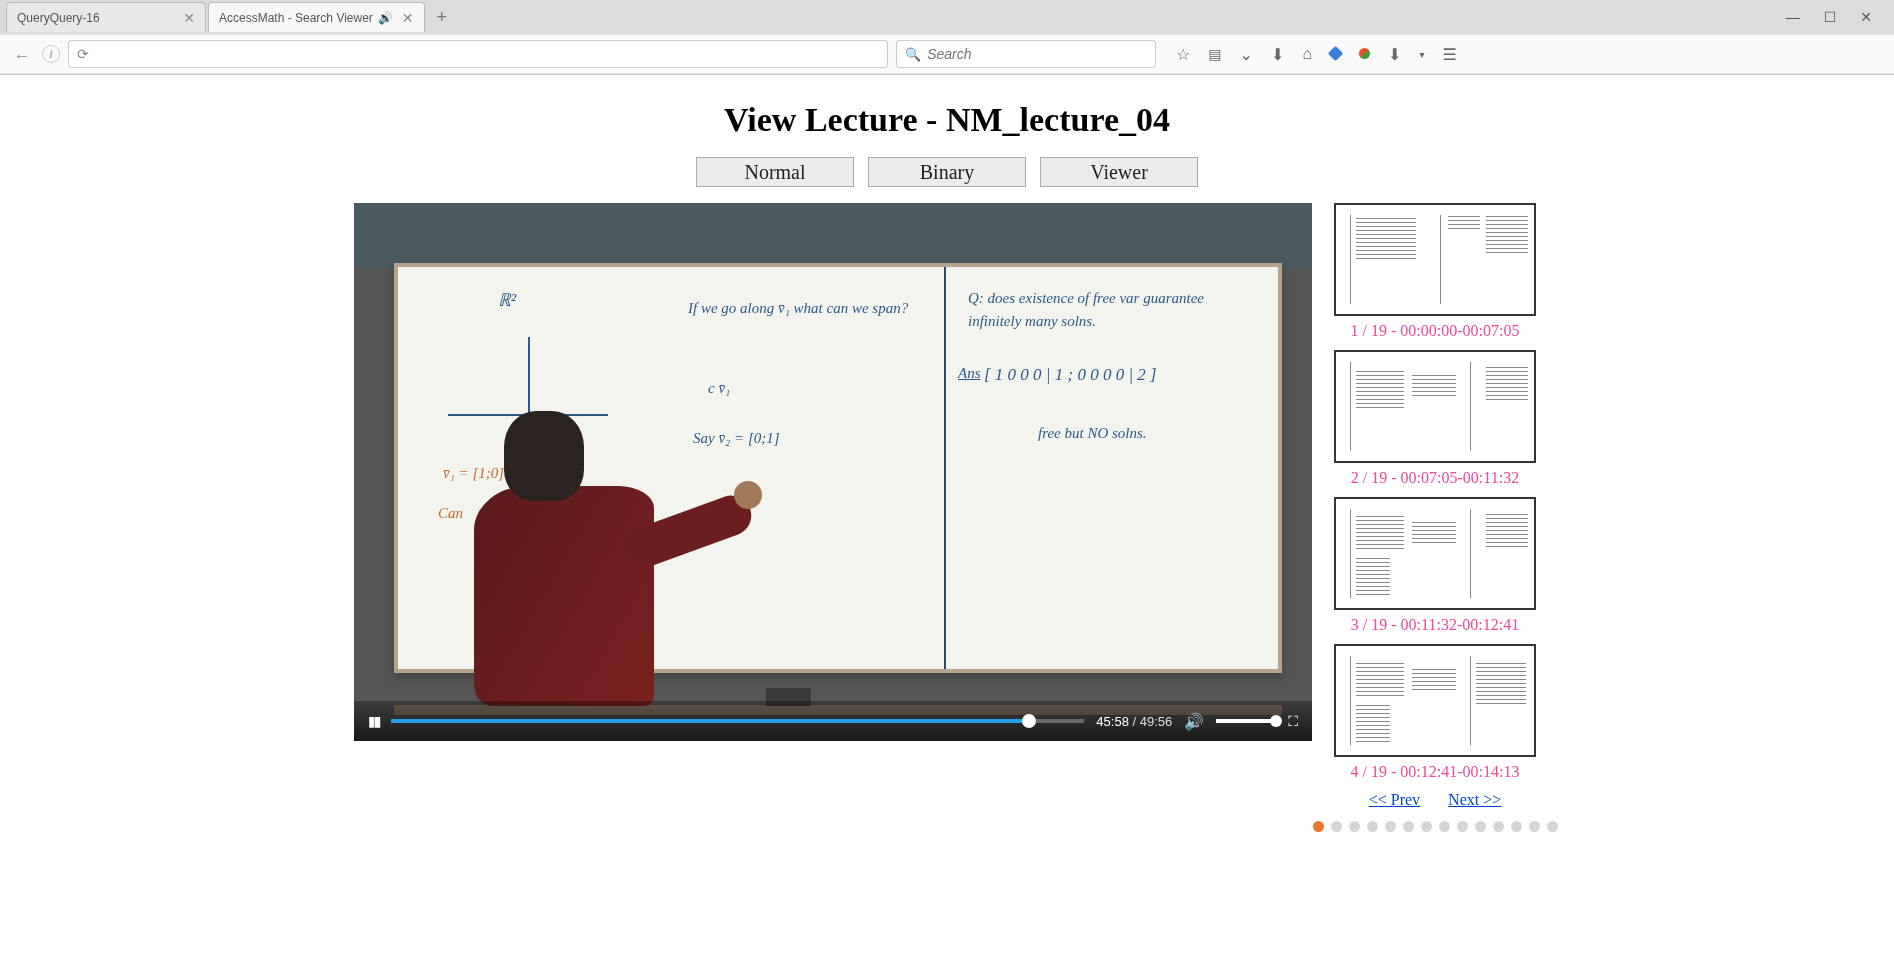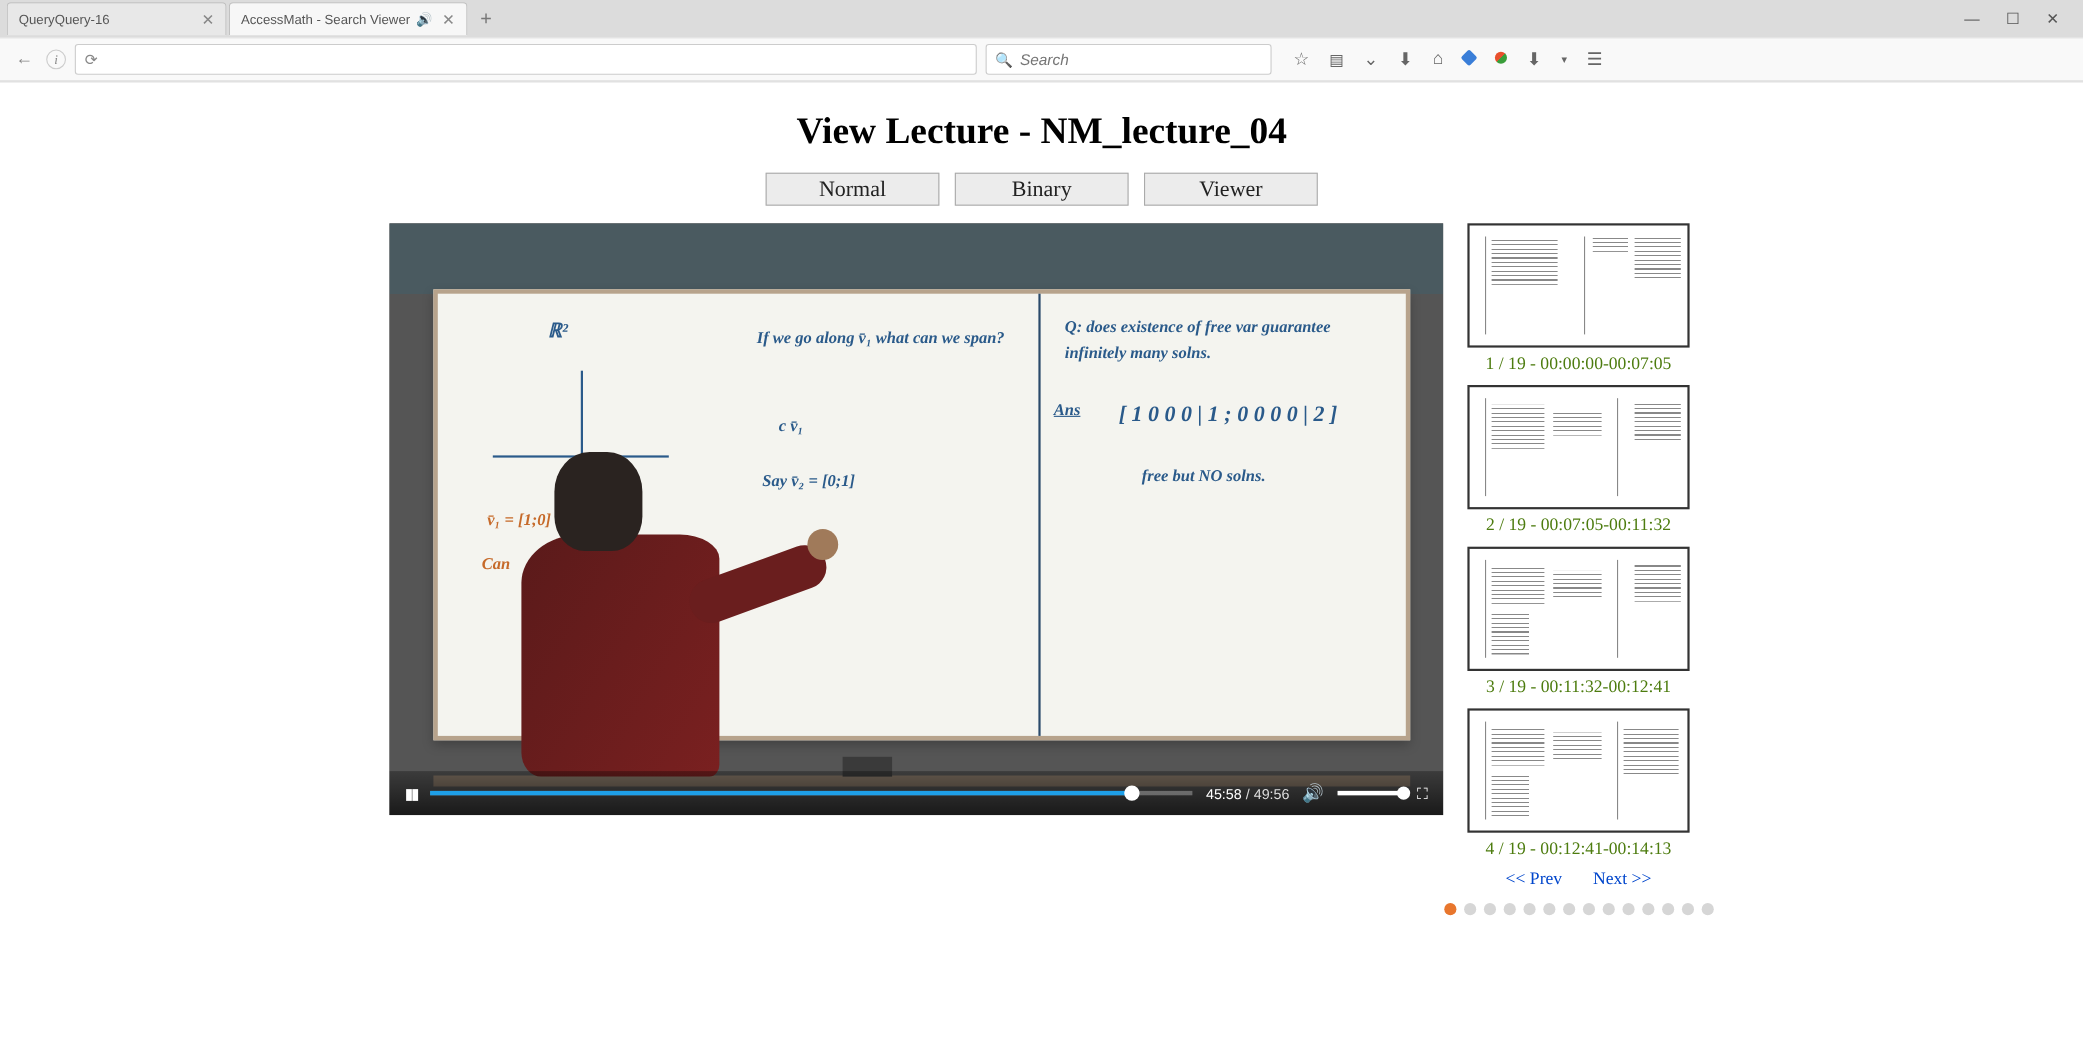--- a/index.html
+++ b/index.html
@@ -268,7 +268,6 @@
       background: #f4f4ef;
       border: 4px solid #b7a38c;
       box-shadow: 0 4px 10px rgba(0,0,0,0.25);
-      font-weight: bold;
     }
 
     .whiteboard::after {

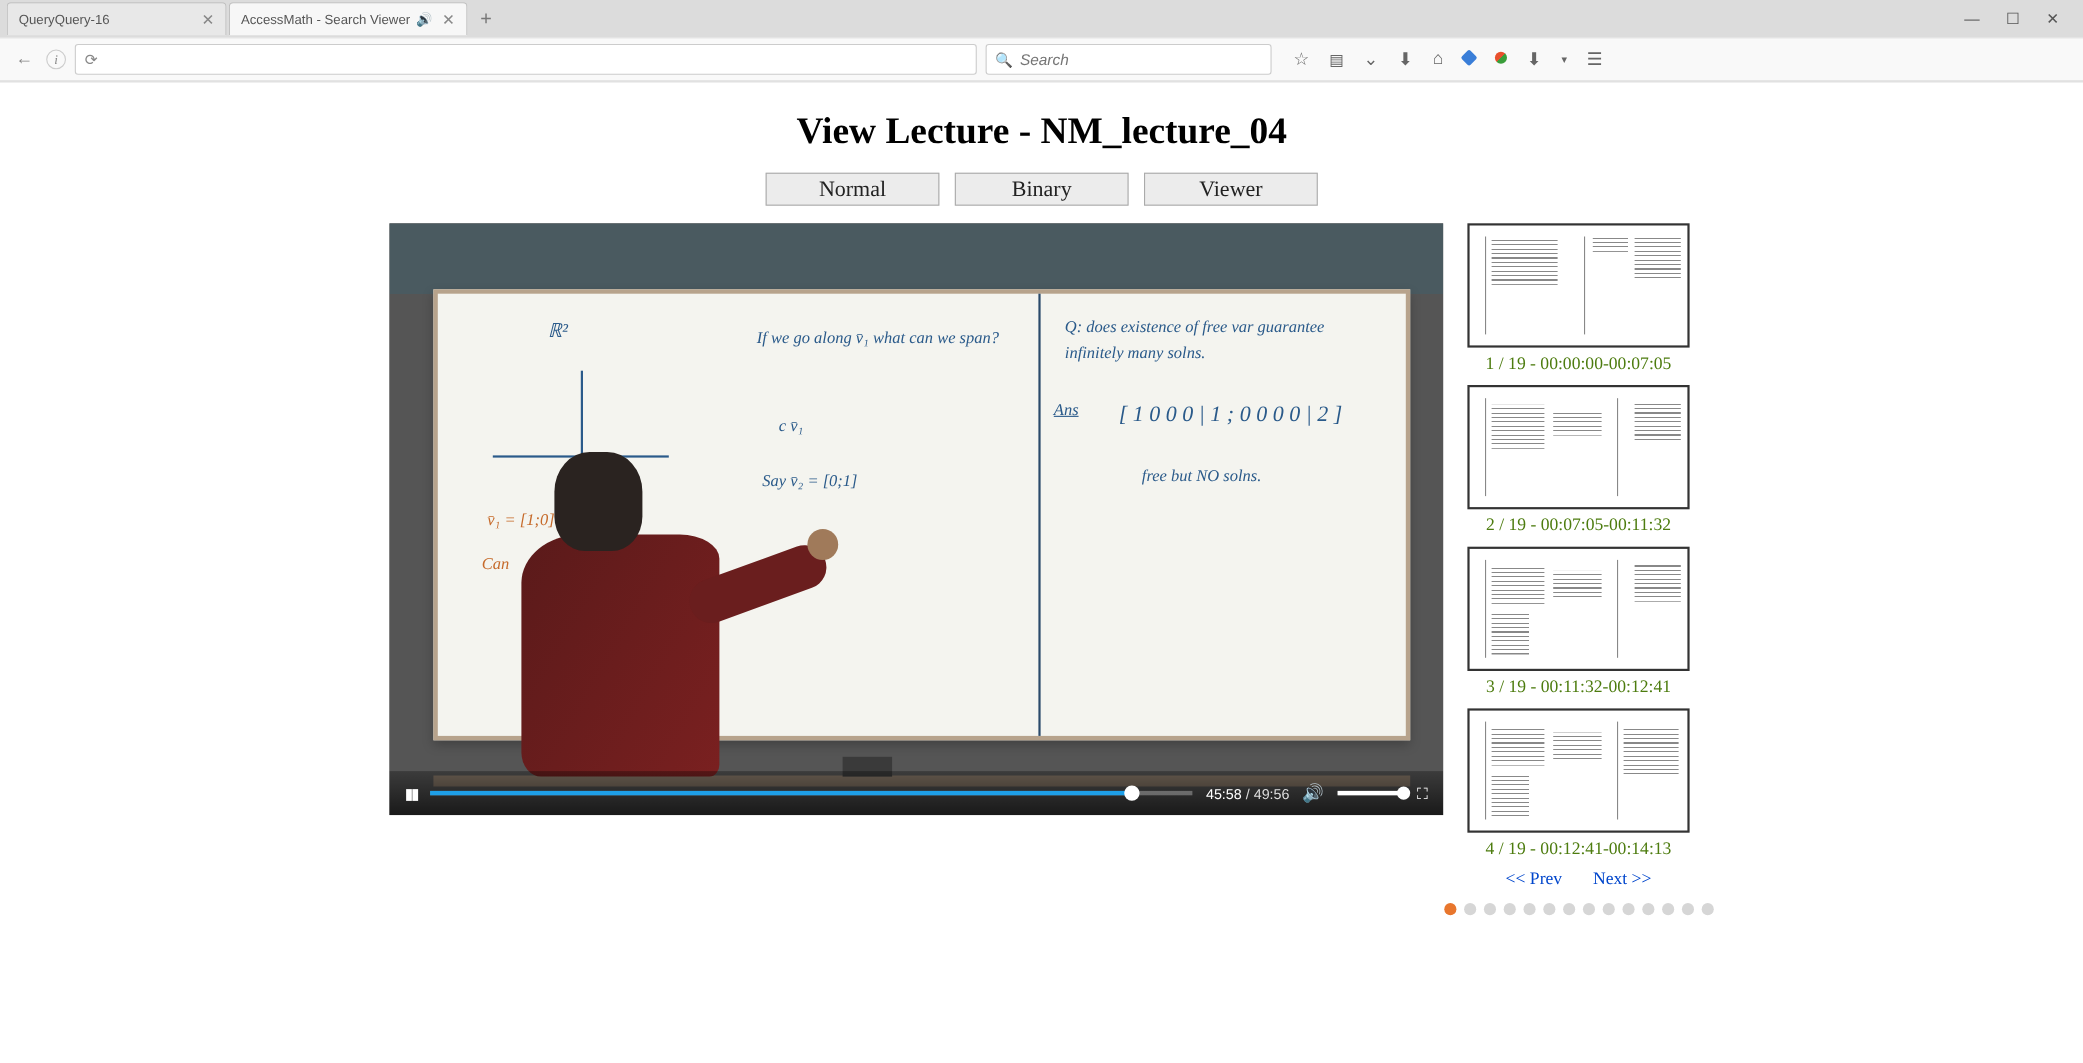--- a/index.html
+++ b/index.html
@@ -525,7 +525,7 @@
     .thumb-label {
       font-family: "Times New Roman", Times, serif;
       font-size: 16px;
-      color: #4d7c0f;
+      color: #ec4899;
       text-align: center;
       margin: 6px 0 10px;
     }

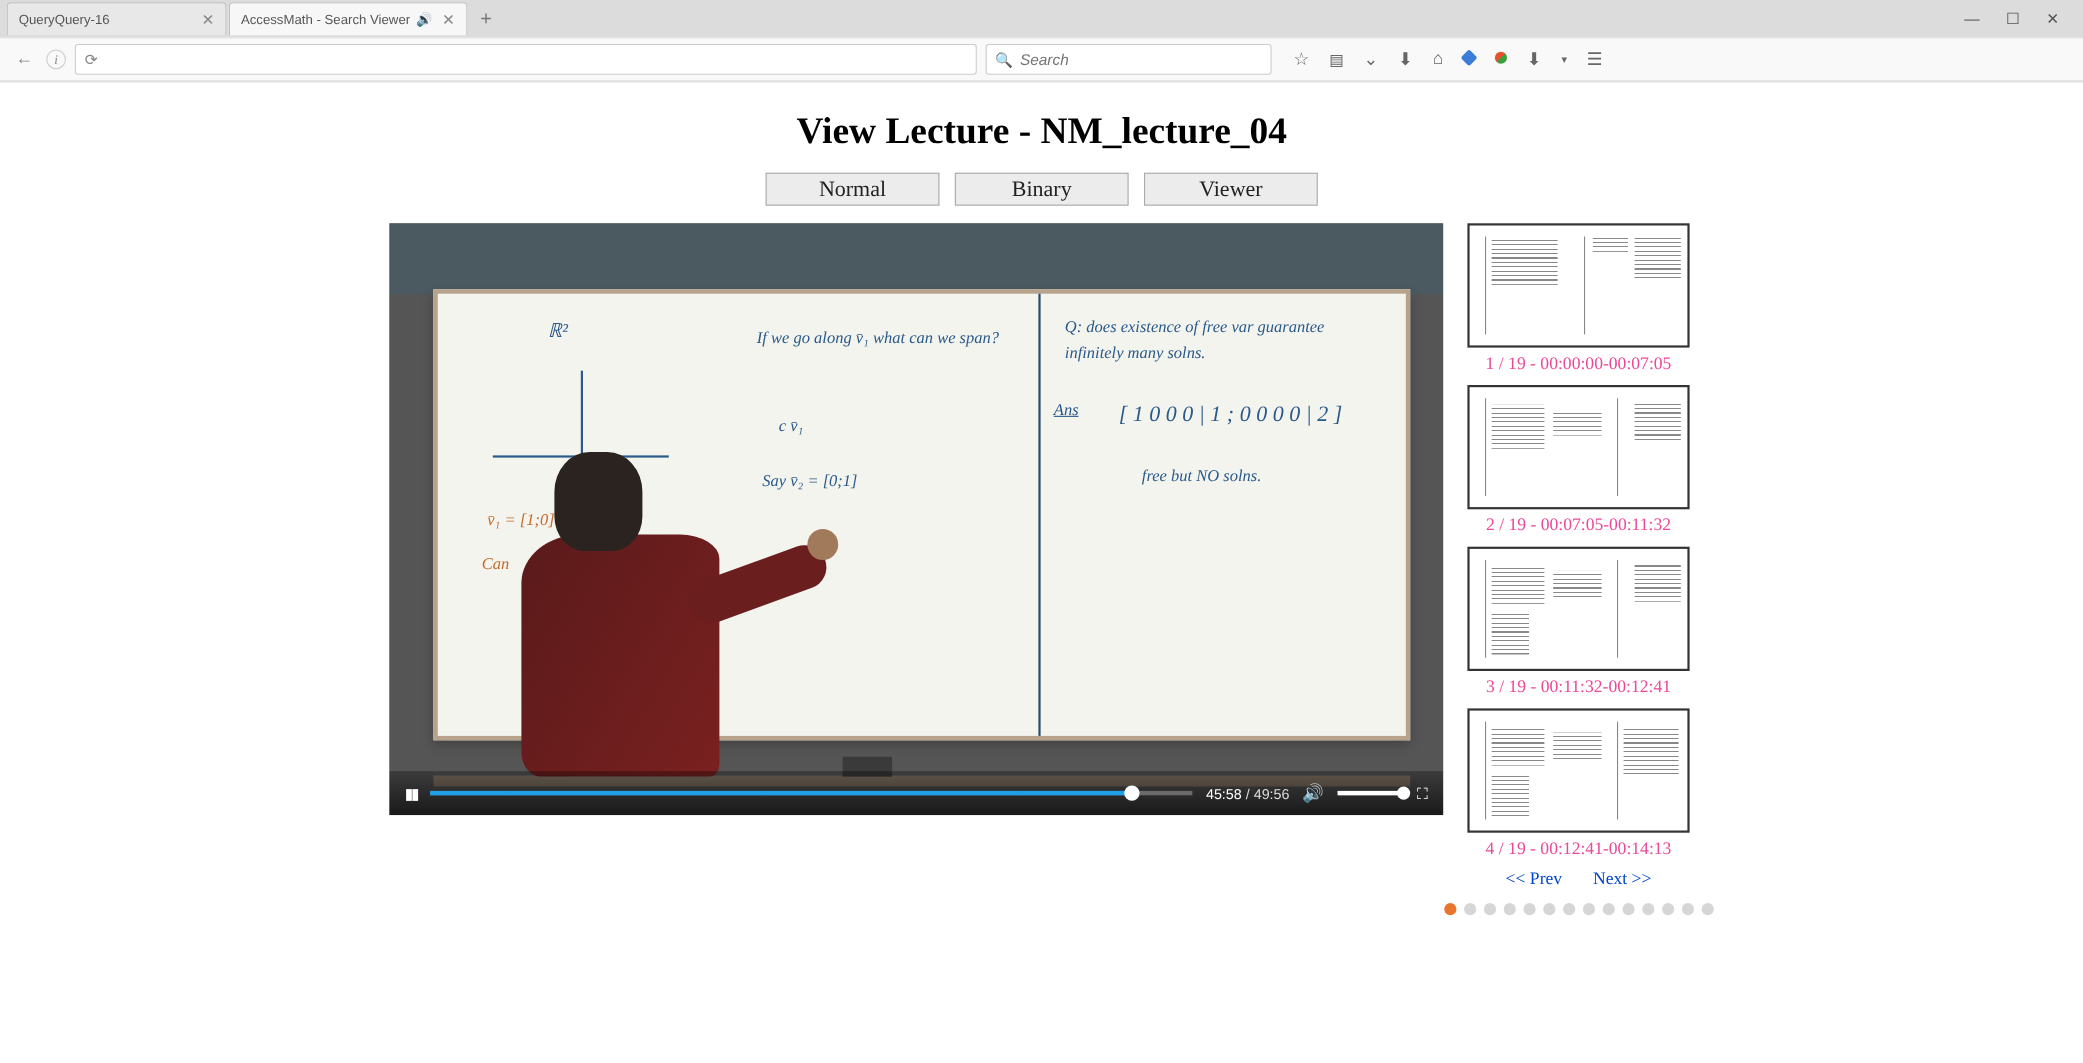--- a/index.html
+++ b/index.html
@@ -637,7 +637,7 @@
             <div class="wb-text" style="left:295px; top:160px;text-align:center;">Say v̄₂ = [0;1]</div>
             <div class="wb-text" style="left:570px; top:20px; width:290px;">Q: does existence of free var guarantee infinitely many solns.</div>
             <div class="wb-text" style="left:560px; top:95px; text-decoration:underline;">Ans</div>
-            <div class="wb-text" style="left:619px; top:95px; font-size:20px;">[ 1 0 0 0 | 1 ; 0 0 0 0 | 2 ]</div>
+            <div class="wb-text" style="left:586px; top:95px; font-size:17px;">[ 1 0 0 0 | 1 ; 0 0 0 0 | 2 ]</div>
             <div class="wb-text" style="left:640px; top:155px;">free   but  NO solns.</div>
           </div>
           <div class="tray"></div>

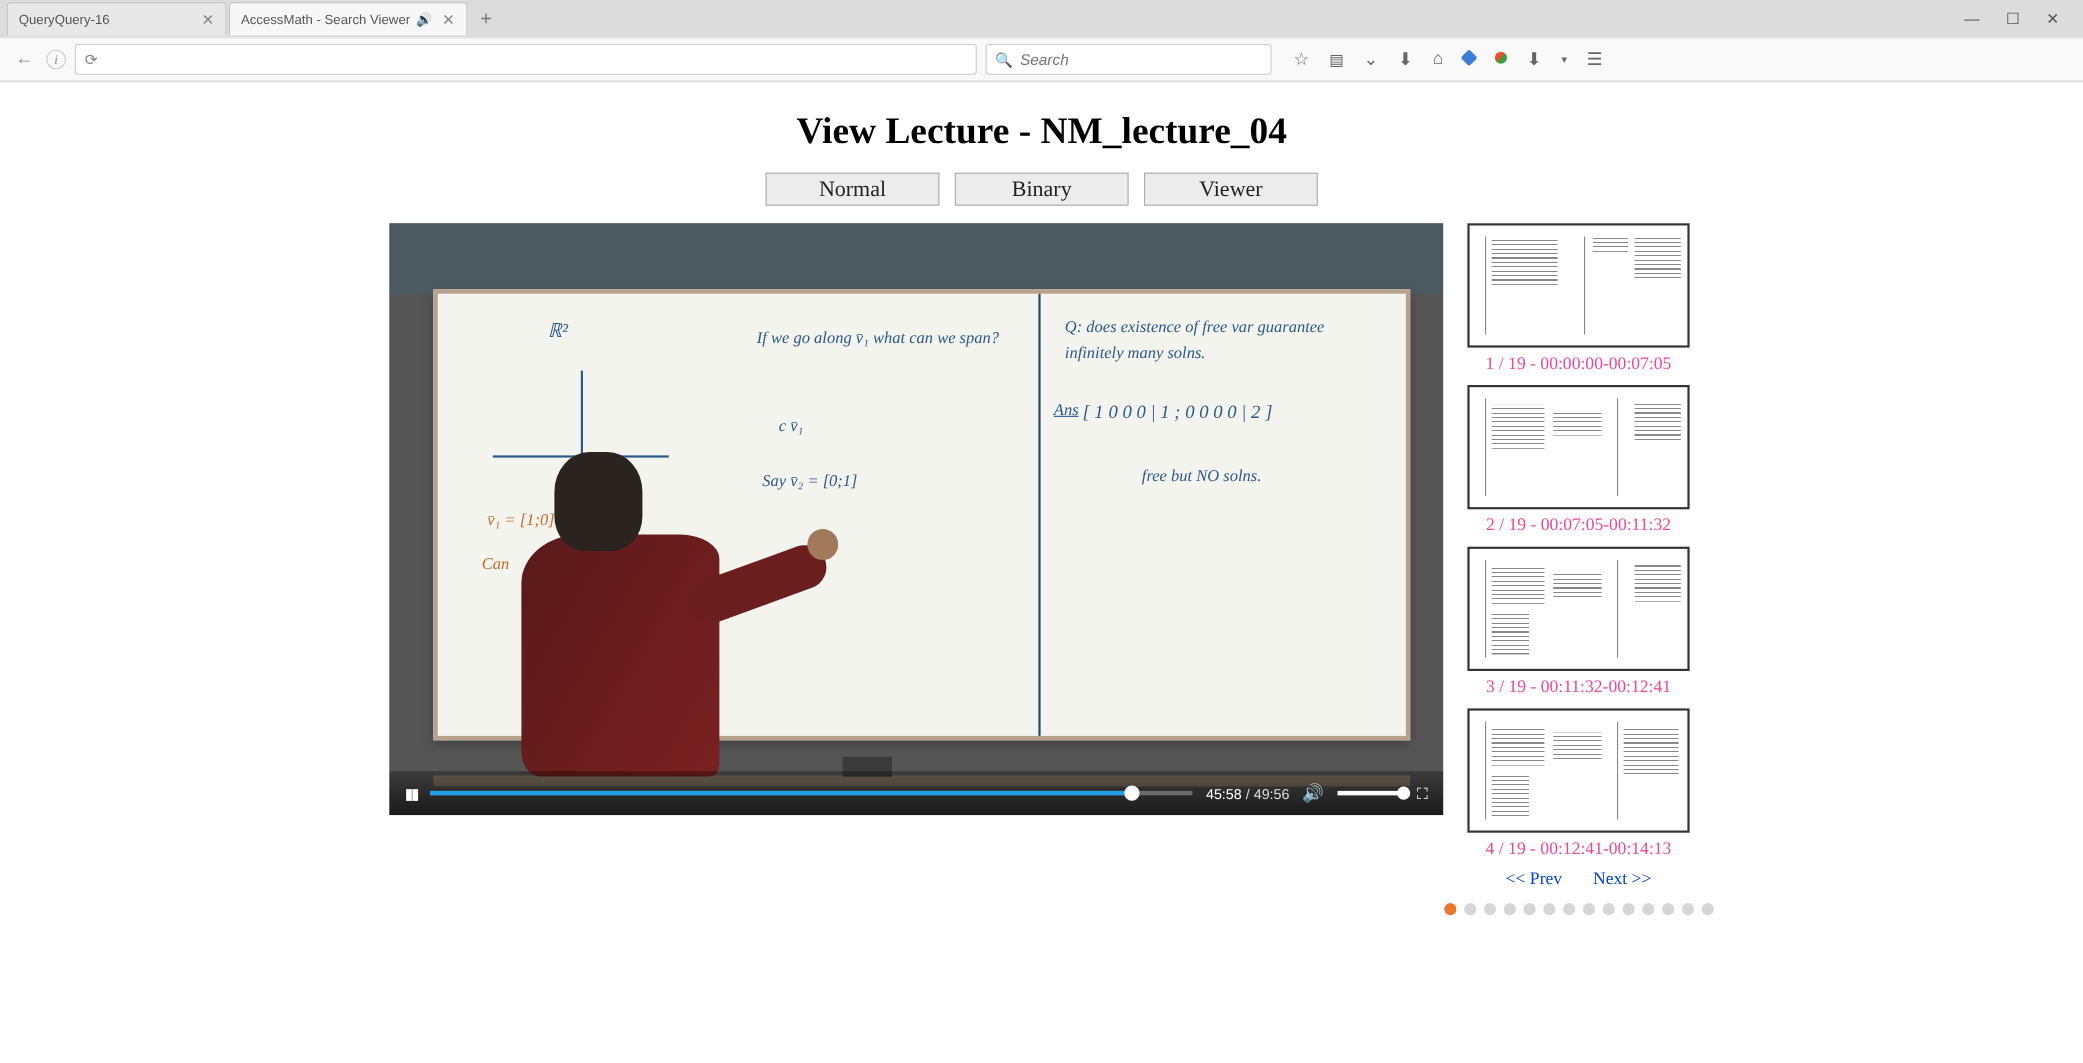--- a/index.html
+++ b/index.html
@@ -540,6 +540,7 @@
 
     .pager a {
       color: #0046cc;
+      text-decoration: underline;
       cursor: pointer;
     }
 

